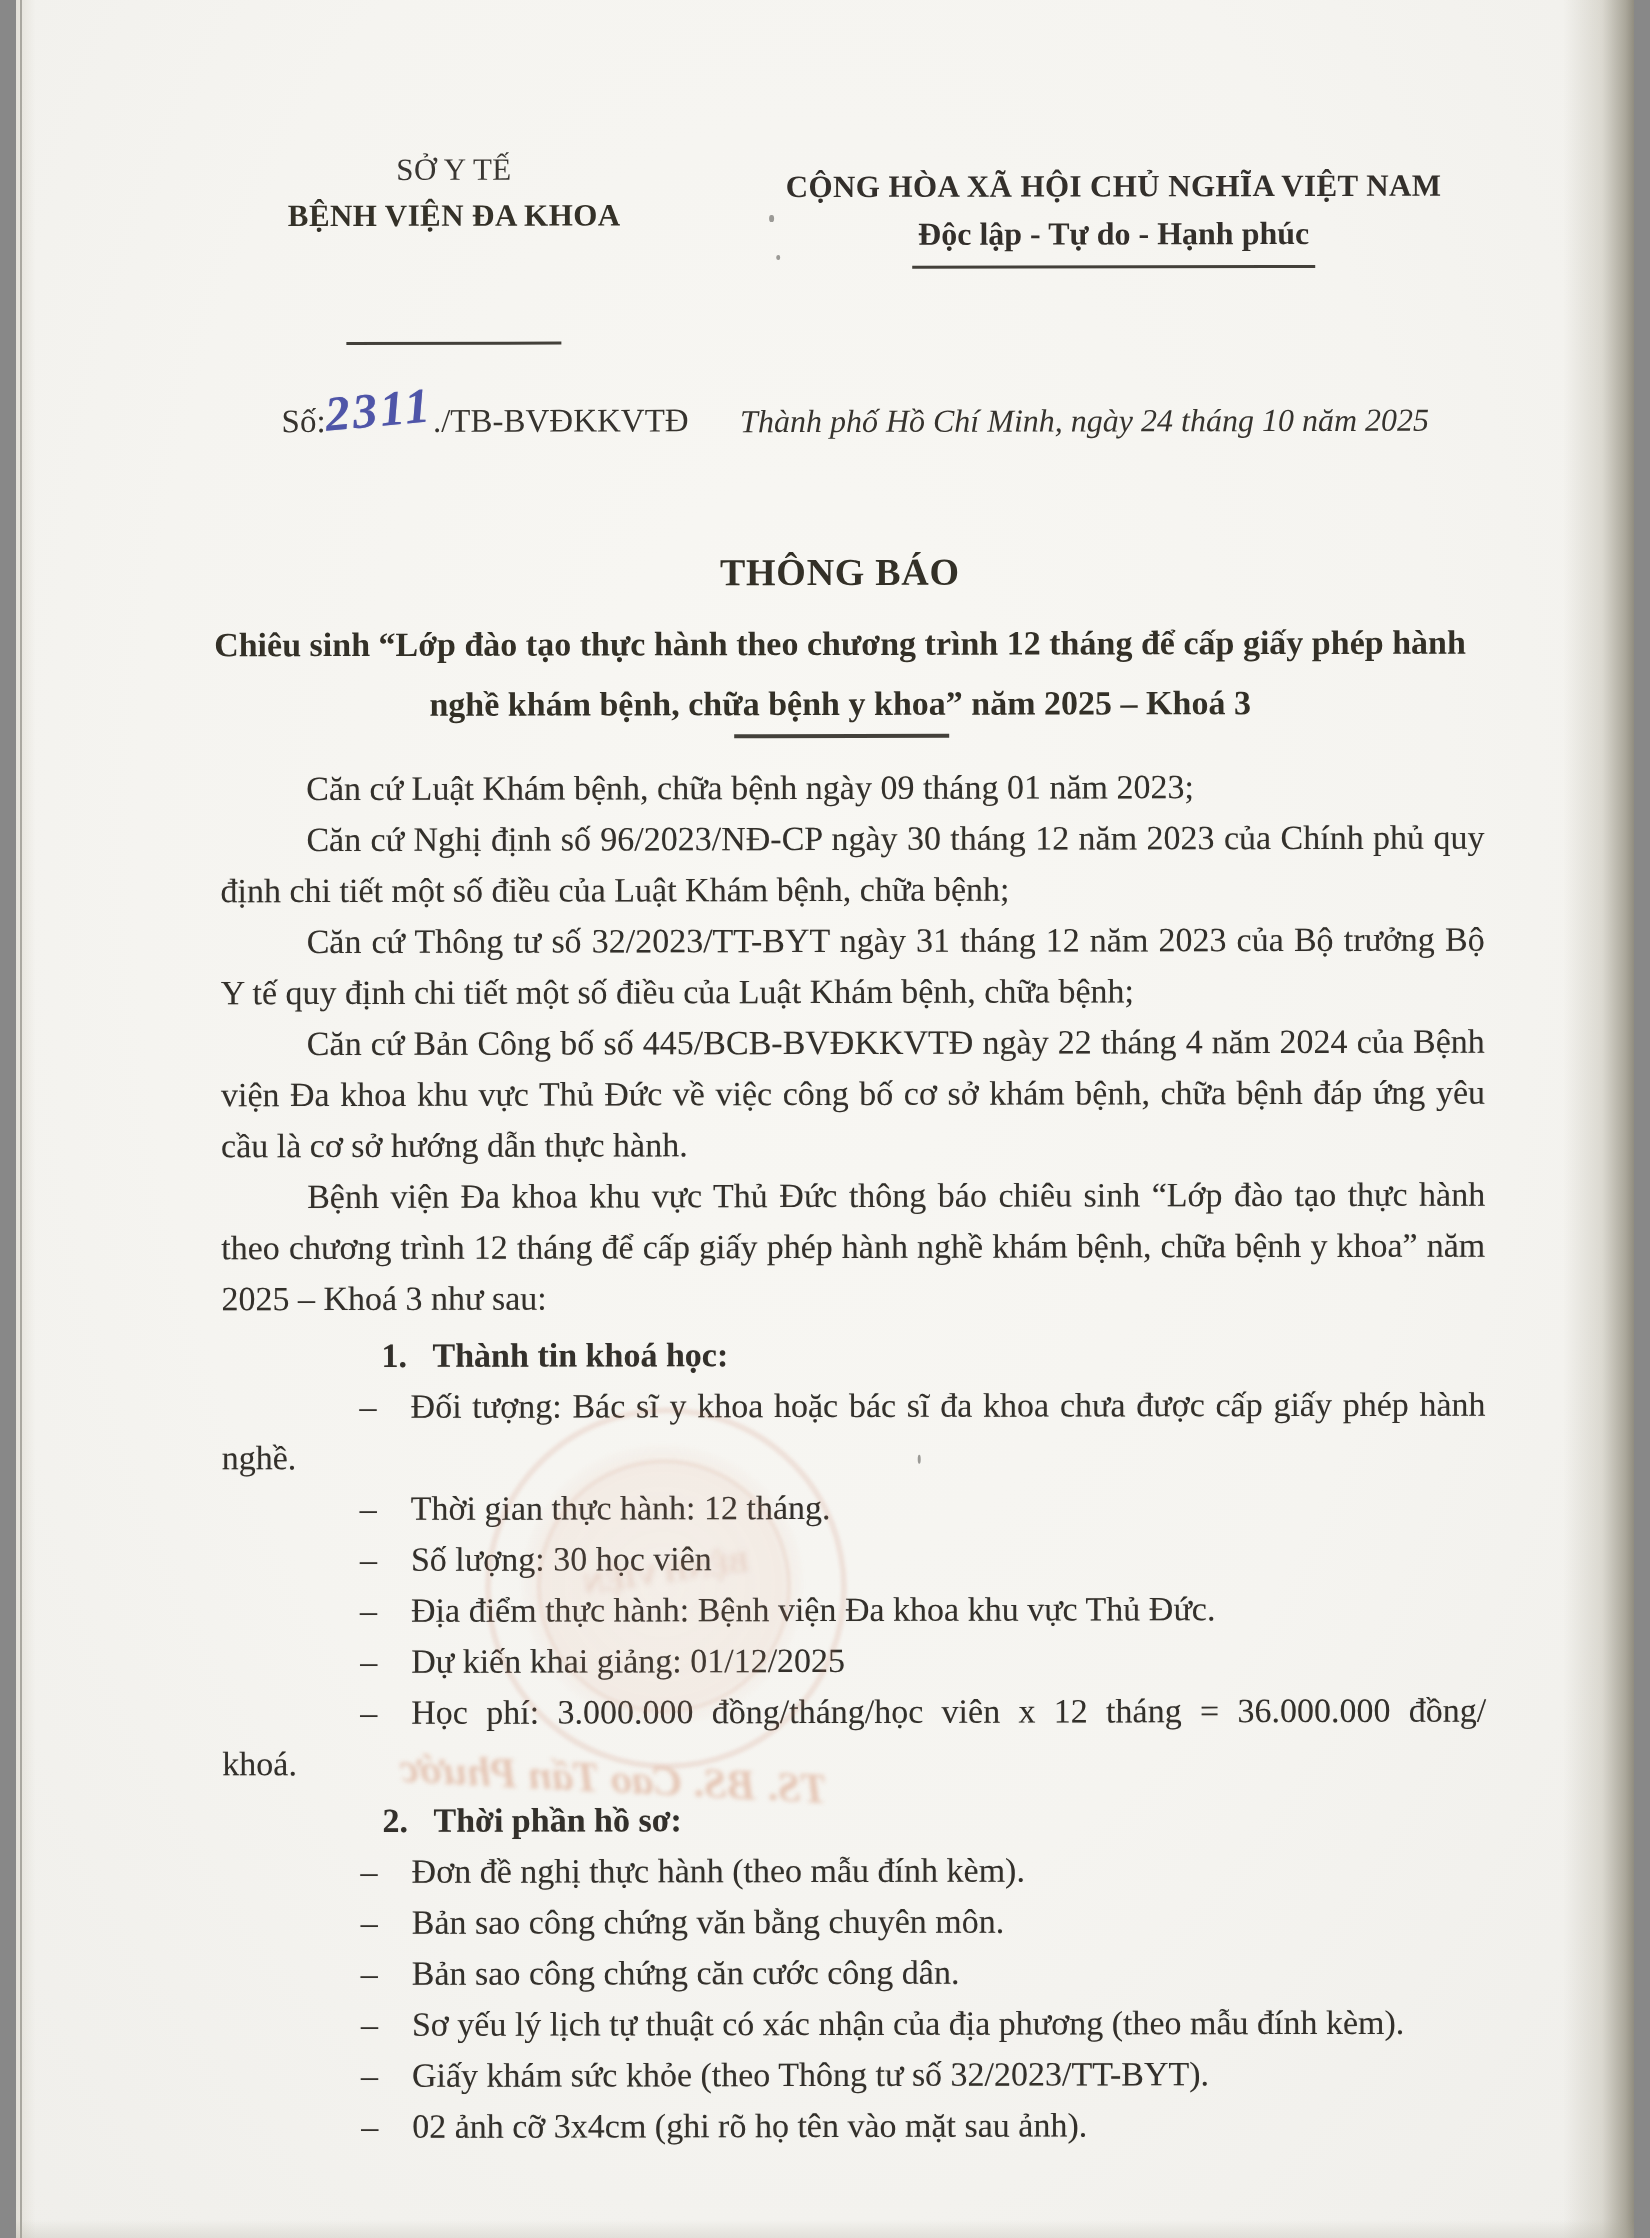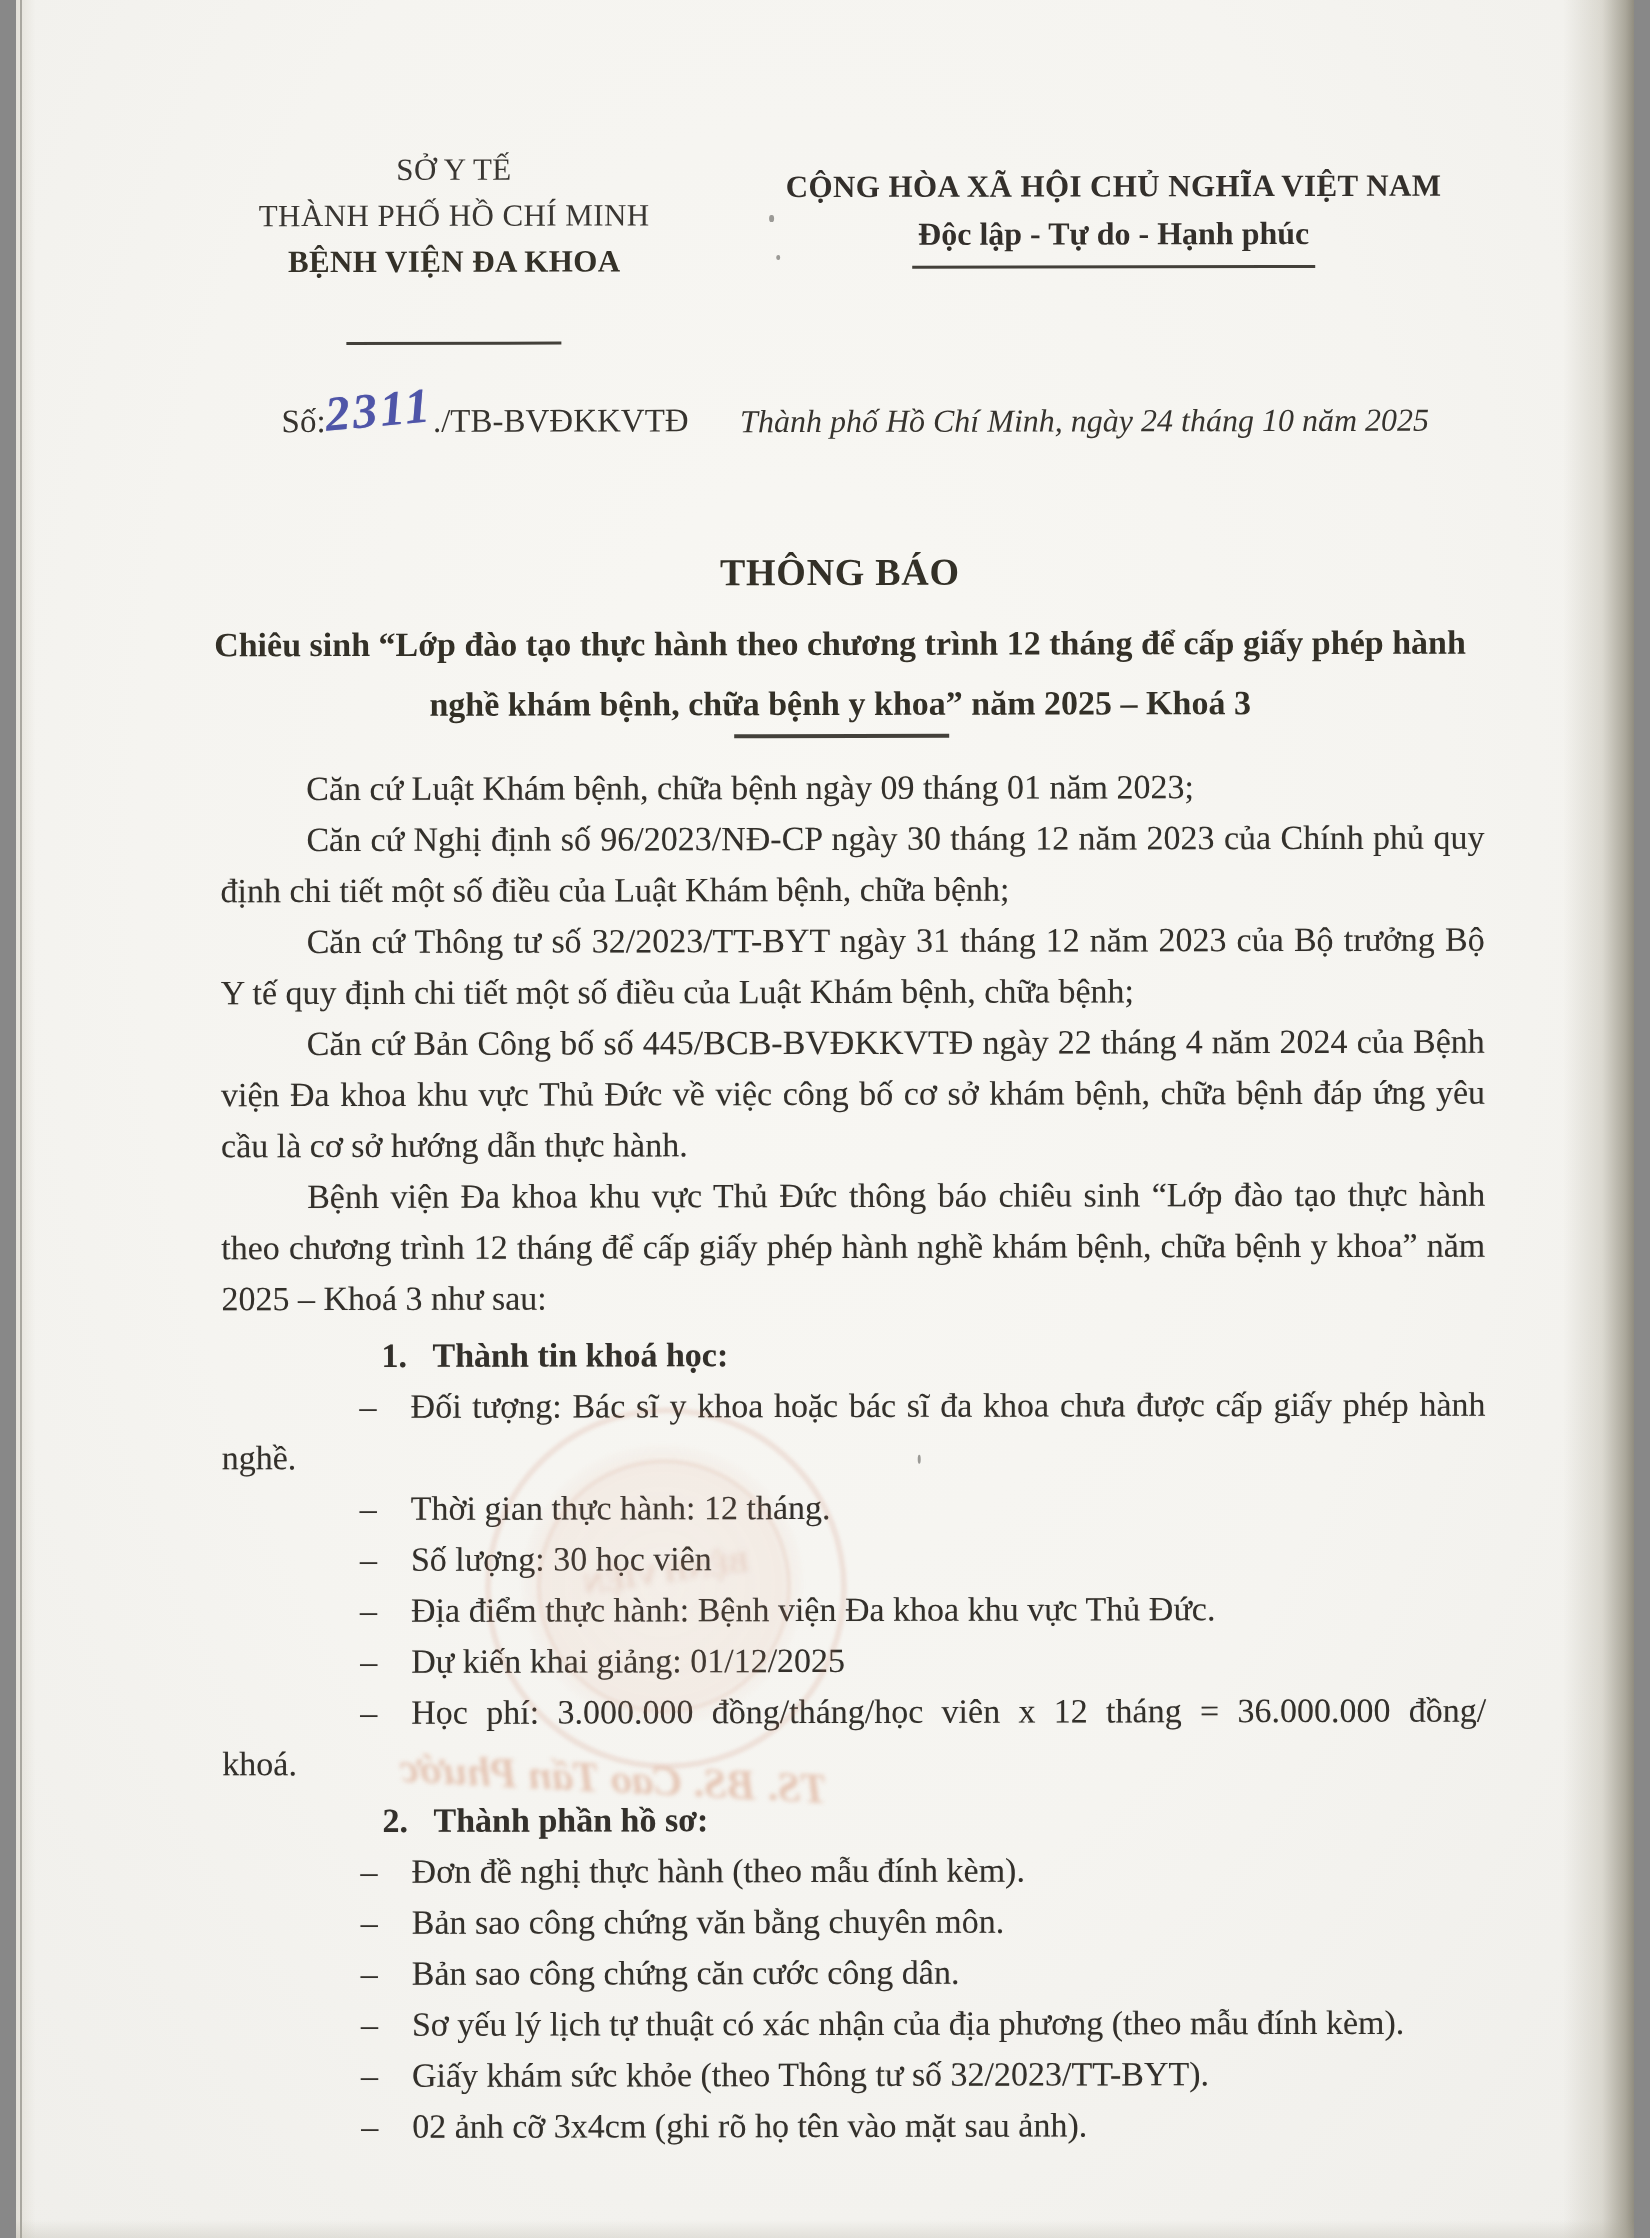--- a/index.html
+++ b/index.html
@@ -85,7 +85,6 @@
 
     <div class="header-left">
       <div>SỞ Y TẾ</div>
-      <div>THÀNH PHỐ HỒ CHÍ MINH</div>
       <div class="b">BỆNH VIỆN ĐA KHOA</div>
     </div>
     <div class="rule rule-left"></div>

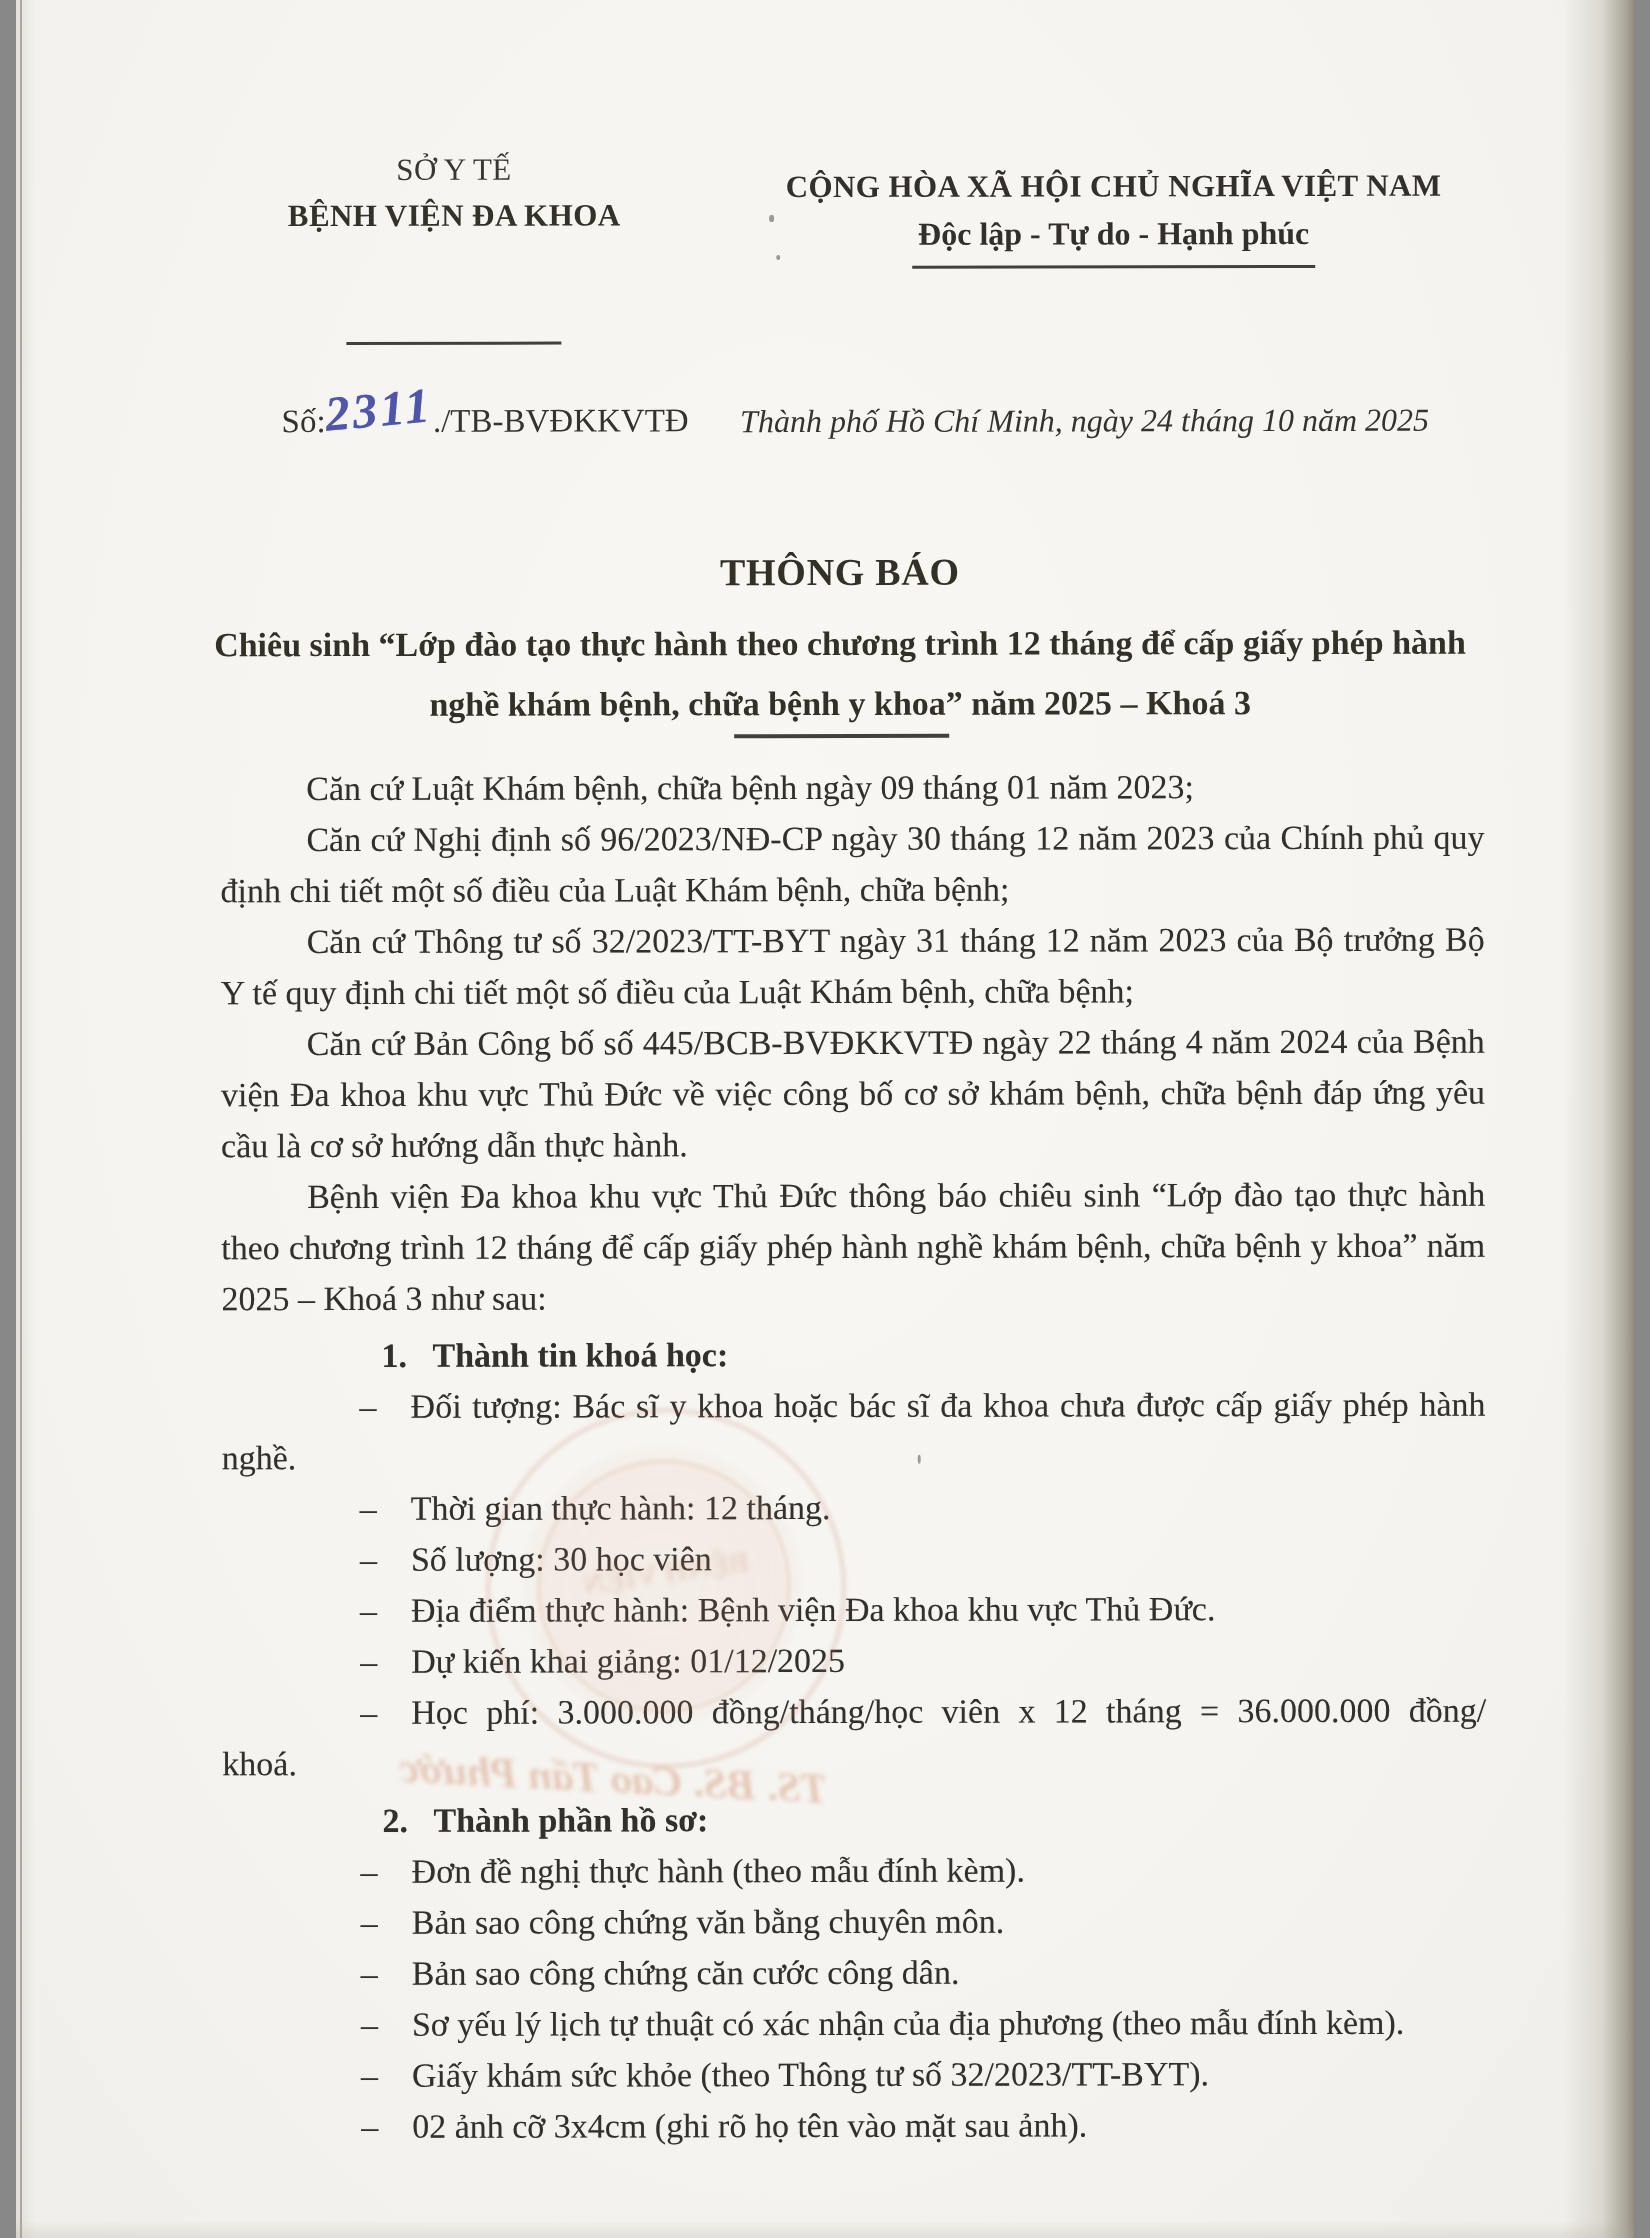--- a/index.html
+++ b/index.html
@@ -118,7 +118,7 @@
       <p class="bullet"><span>–</span><span class="gap"></span><span>Dự kiến khai giảng: 01/12/2025</span></p>
       <p class="bullet force-wrap"><span>–</span><span class="gap"></span><span>Học phí: 3.000.000 đồng/tháng/học viên x 12 tháng = 36.000.000 đồng/ khoá.</span></p>
 
-      <div class="sec-heading"><span class="sec-num">2.</span><span>Thành phần hồ sơ:</span></div>
+      <div class="sec-heading"><span class="sec-num">2.</span><span>Thời phần hồ sơ:</span></div>
 
       <p class="bullet"><span>–</span><span class="gap"></span><span>Đơn đề nghị thực hành (theo mẫu đính kèm).</span></p>
       <p class="bullet"><span>–</span><span class="gap"></span><span>Bản sao công chứng văn bằng chuyên môn.</span></p>

